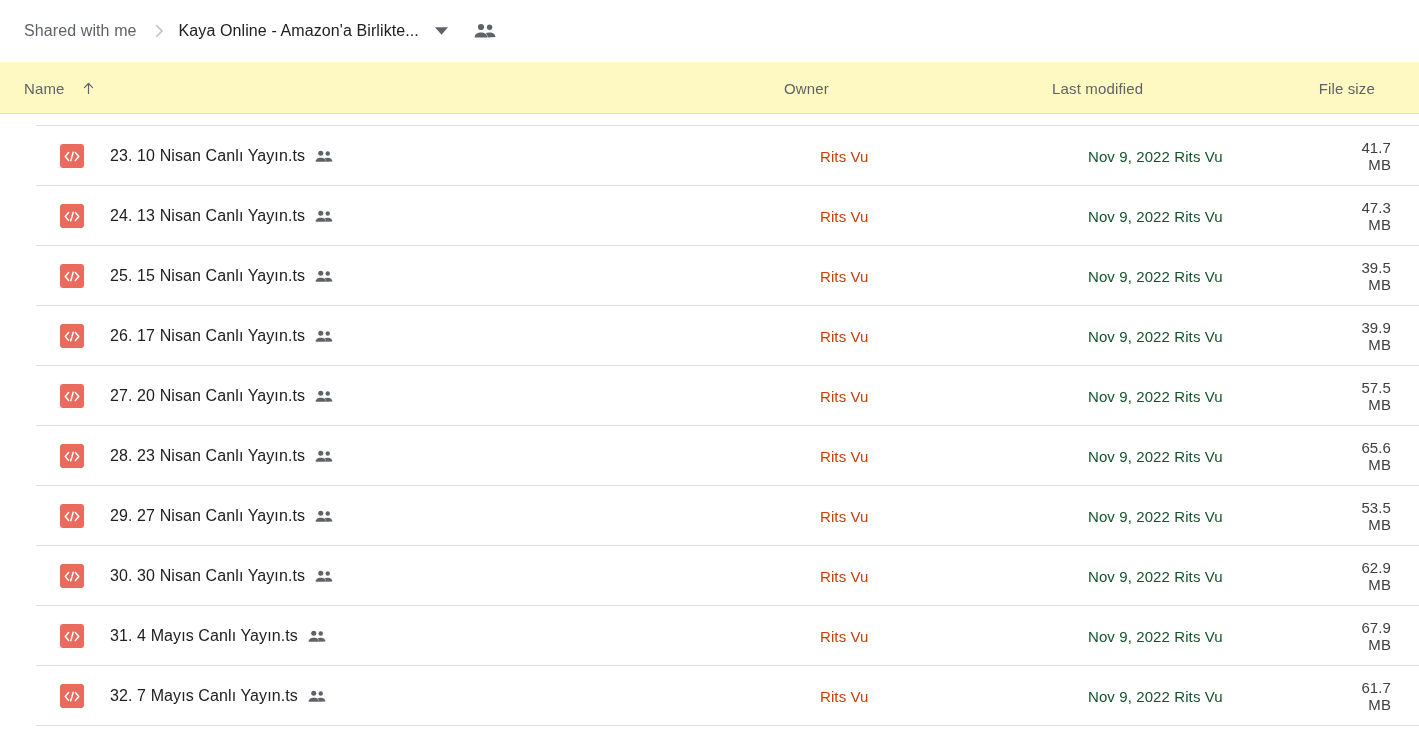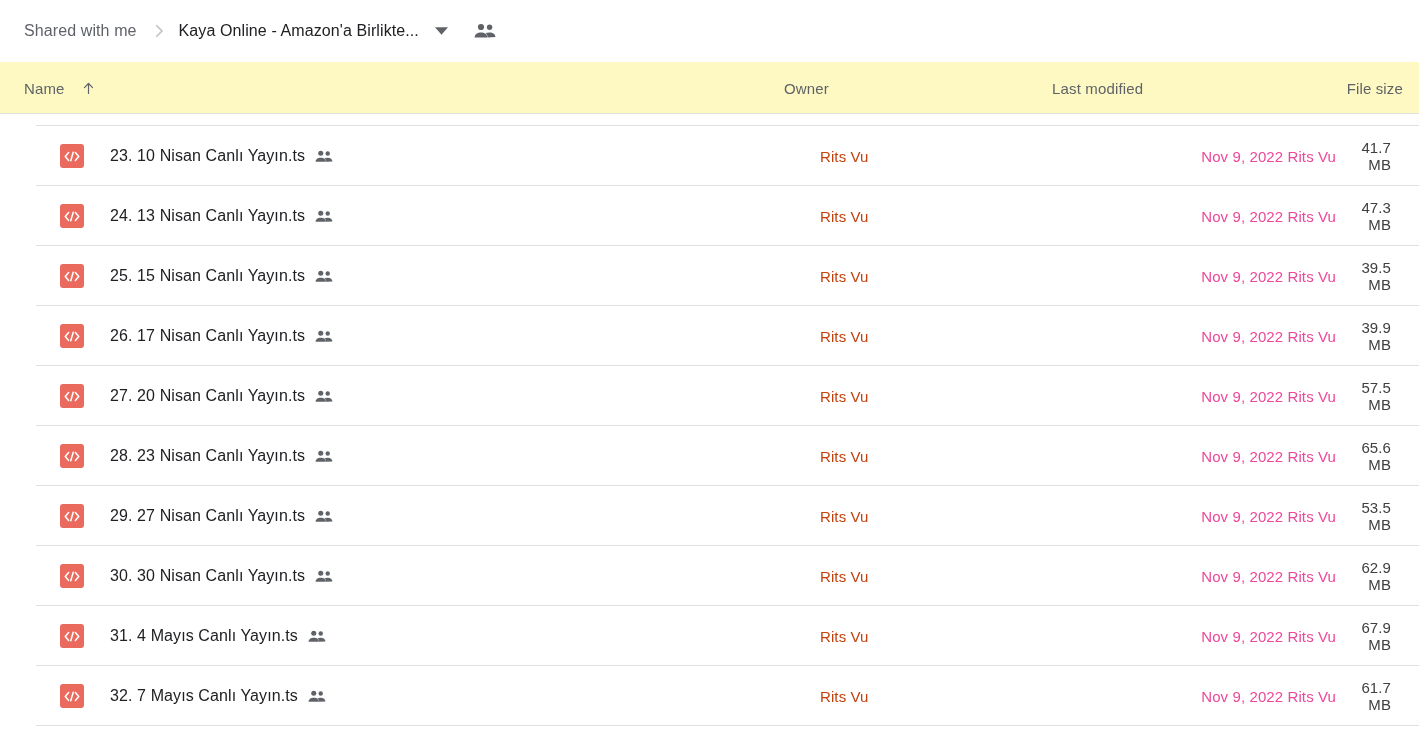--- a/index.html
+++ b/index.html
@@ -87,7 +87,7 @@
   .hdr-name      { margin-left: 24px; width: 760px; }
   .hdr-owner     { width: 268px; }
   .hdr-modified  { width: 248px; }
-  .hdr-size      { flex: 1; justify-content: flex-end; padding-right: 16px; }
+  .hdr-size      { flex: 1; justify-content: flex-end; padding-right: 44px; }
   .sort-arrow {
     margin-left: 16px;
     display: flex;

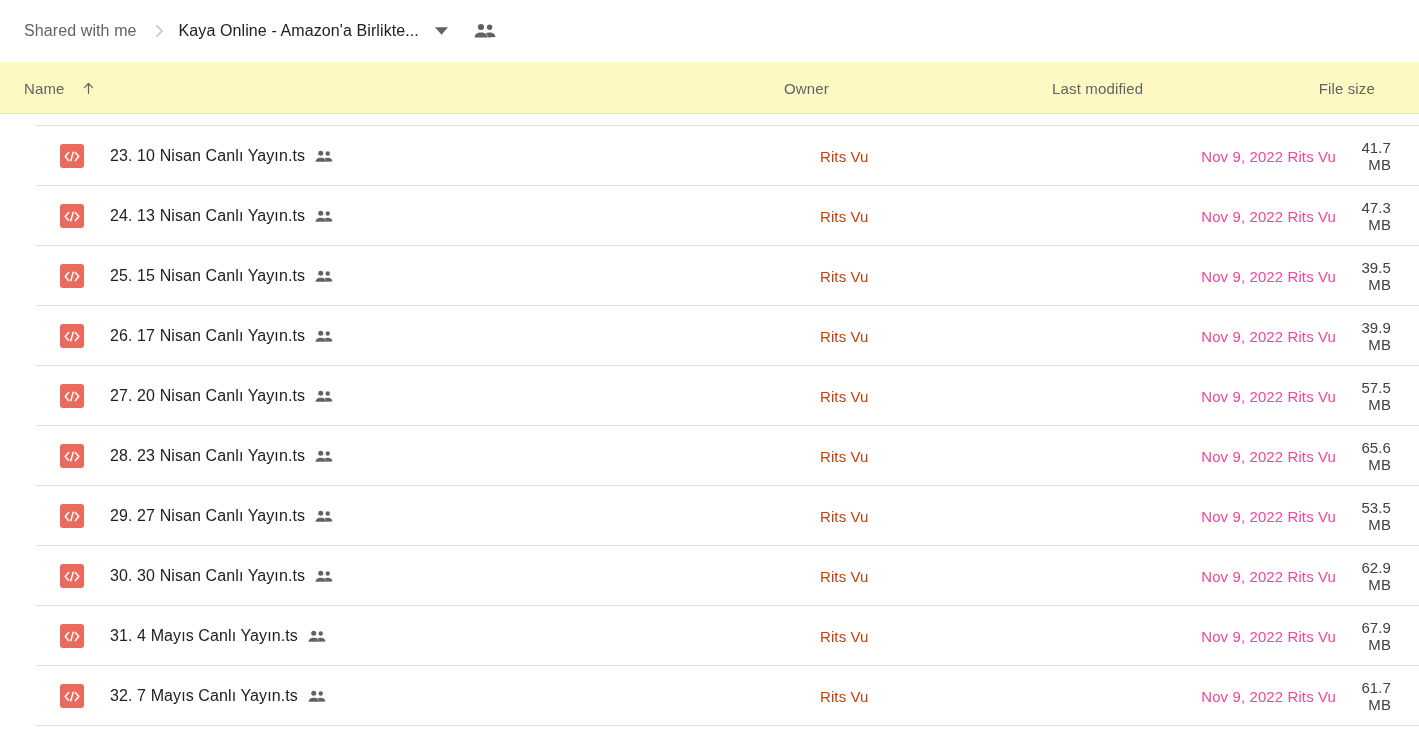--- a/index.html
+++ b/index.html
@@ -162,10 +162,9 @@
   .cell-modified {
     width: 248px;
     font-size: 15px;
-    color: #ec4899;
+    color: #14532d;
     letter-spacing: .1px;
     white-space: nowrap;
-    text-align: right;
   }
   .cell-size {
     flex: 1;

